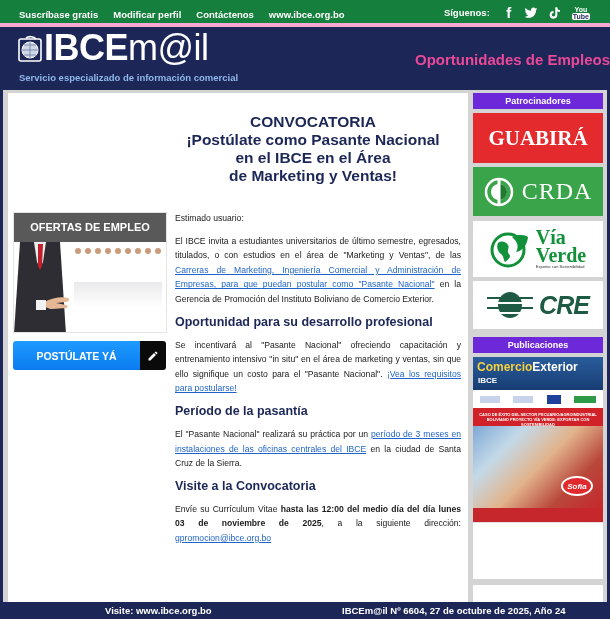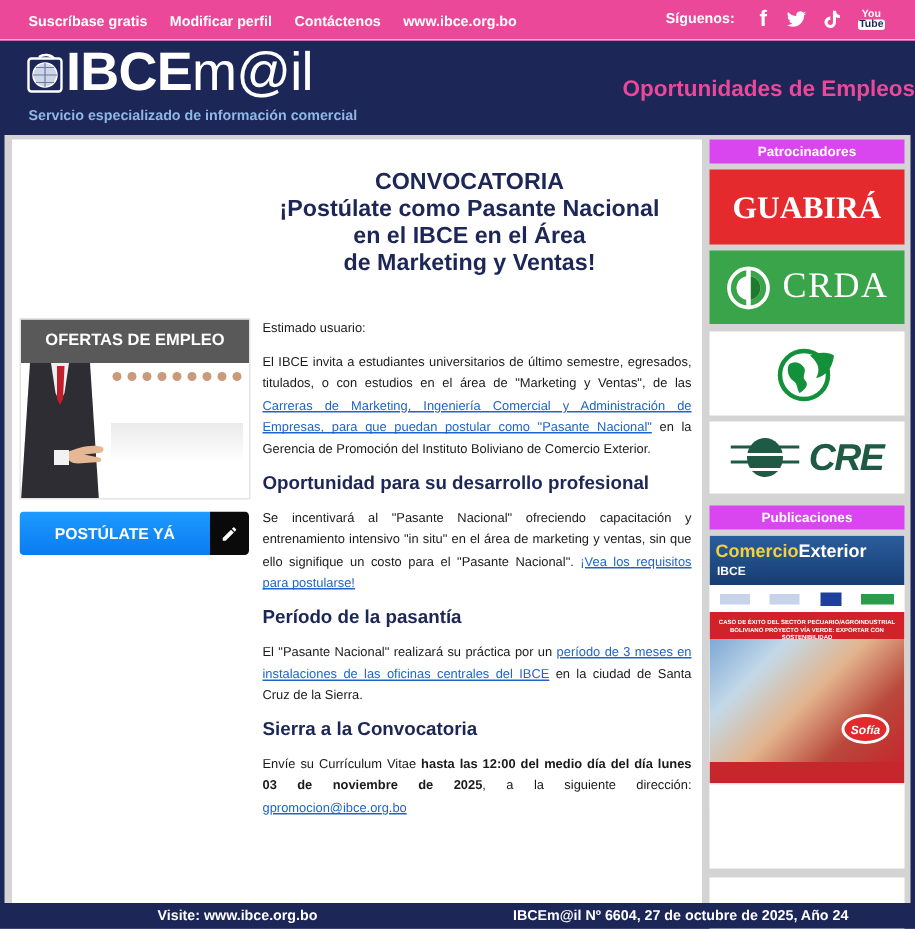--- a/index.html
+++ b/index.html
@@ -7,7 +7,7 @@
   .page { position: relative; width: 610px; height: 619px; background: #1c2657; }
 
   
-  .topbar { position: absolute; left: 0; top: 0; width: 610px; height: 27px; background: #ec4899; border-bottom: 1px solid #f9a8d4; text-decoration: underline; }
+  .topbar { position: absolute; left: 0; top: 0; width: 610px; height: 27px; background: #15803d; border-bottom: 4px solid #f9a8d4; text-decoration: underline; }
   .topnav { position: absolute; left: 19px; top: 9px; display: flex; gap: 0; }
   .topnav a { color: #ffffff; font-size: 9.5px; font-weight: bold; text-decoration: none; margin-right: 15px; white-space: nowrap; }
   .social { position: absolute; right: 20px; top: 4px; display: flex; align-items: center; }

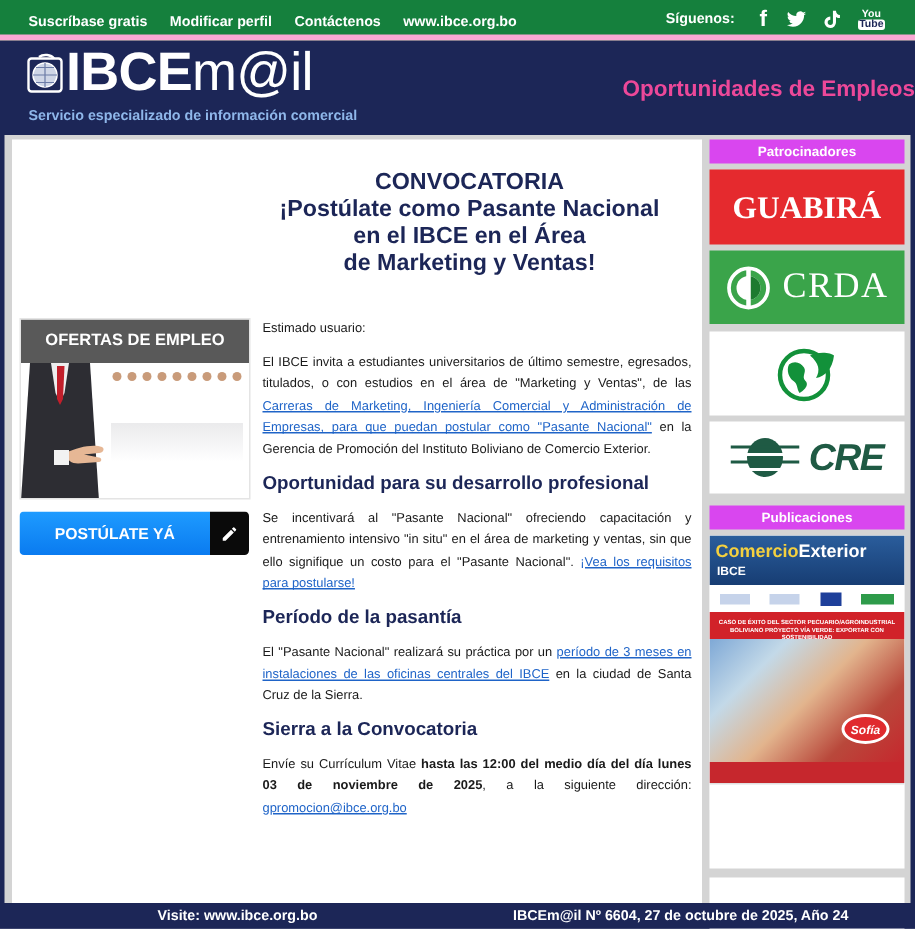--- a/index.html
+++ b/index.html
@@ -56,7 +56,7 @@
   .body b { font-weight: bold; }
 
   
-  .side-head { width: 130px; margin: 0 2px; height: 16px; background: #d946ef; color: #fff; font-size: 9px; font-weight: bold; text-align: center; line-height: 16px; }
+  .side-head { width: 130px; margin: 0 2px; height: 16px; background: #6d28d9; color: #fff; font-size: 9px; font-weight: bold; text-align: center; line-height: 16px; }
   .sponsor { width: 130px; margin: 0 2px 0 2px; background: #fff; display: flex; align-items: center; justify-content: center; }
   .gua { height: 50px; background: #e52a2e; margin-top: 4px; }
   .gua span { color: #fff; font-family: "Liberation Serif", serif; font-weight: bold; font-size: 21px; letter-spacing: 0px; }

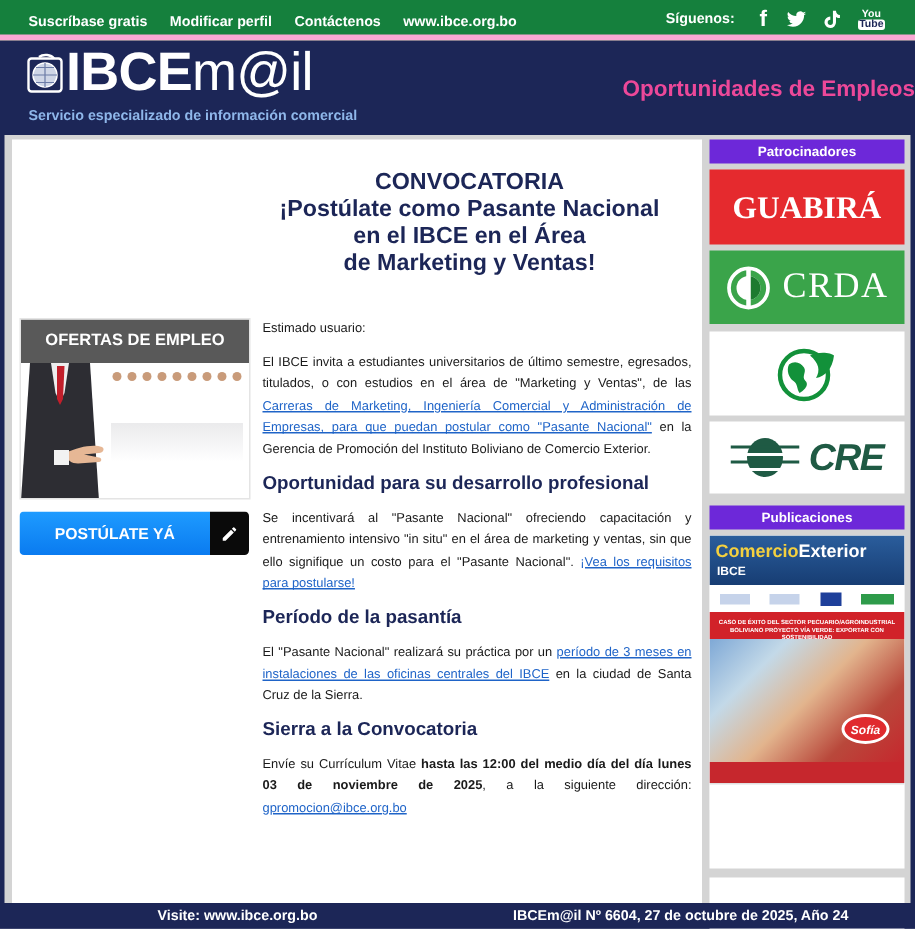--- a/index.html
+++ b/index.html
@@ -237,6 +237,7 @@
           <path d="M8 14c4-3 8-1 10 2s-2 6 1 9-2 7-4 8c-2-3-1-6-4-8s-5-7-3-11z" fill="#12913a"></path>
           <path d="M22 8c6-3 14-2 16 0-1 9-6 14-12 15 3-5 2-10-4-15z" fill="#12913a"></path>
         </svg>
+        <span class="txt"><span>Vía</span><br><span>Verde</span><span class="sub">Exportar con Sostenibilidad</span></span>
       </div>
 
       <div class="sponsor cre">

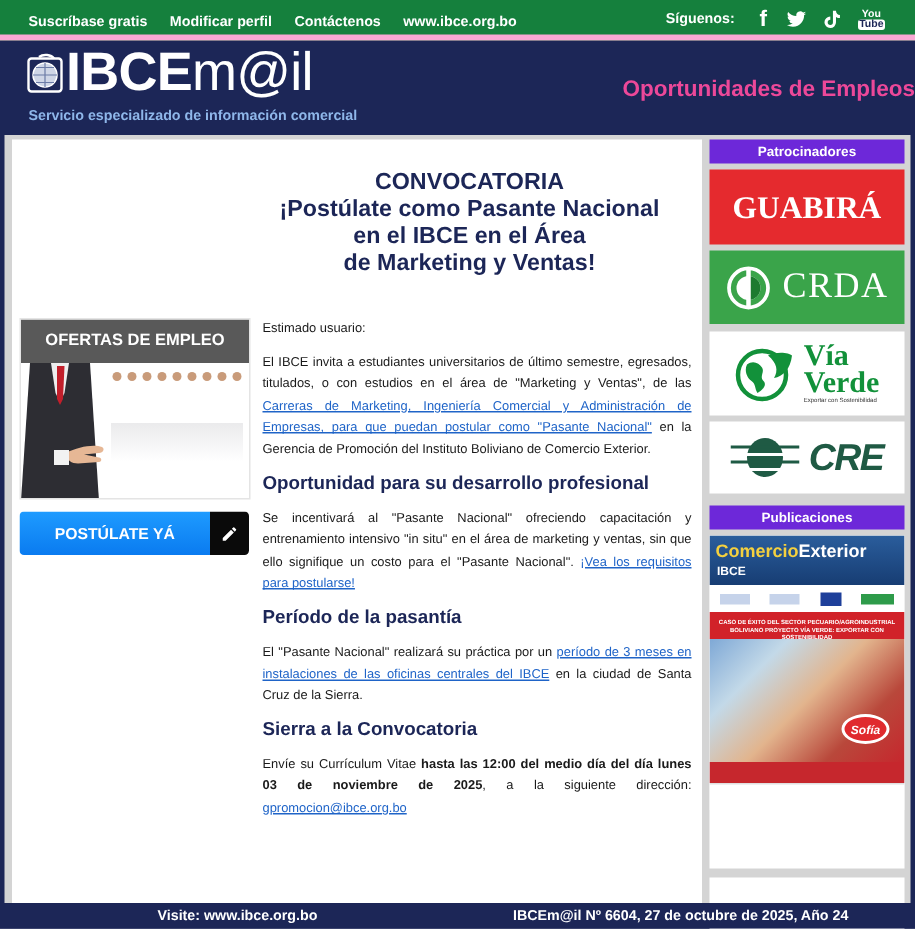--- a/index.html
+++ b/index.html
@@ -209,7 +209,7 @@
         <h2>Período de la pasantía</h2>
         <p><span>El "Pasante Nacional" realizará su práctica por un </span><a href="#">período de 3 meses en instalaciones de las oficinas centrales del IBCE</a><span>  en la ciudad de Santa Cruz de la Sierra.</span></p>
 
-        <h2>Sierra a la Convocatoria</h2>
+        <h2>Visite a la Convocatoria</h2>
         <p><span>Envíe su Currículum Vitae </span><b>hasta las 12:00 del medio día del día lunes 03 de noviembre de 2025</b><span>, a la siguiente dirección: </span><a href="#">gpromocion@ibce.org.bo</a></p>
       </div>
     </div>

